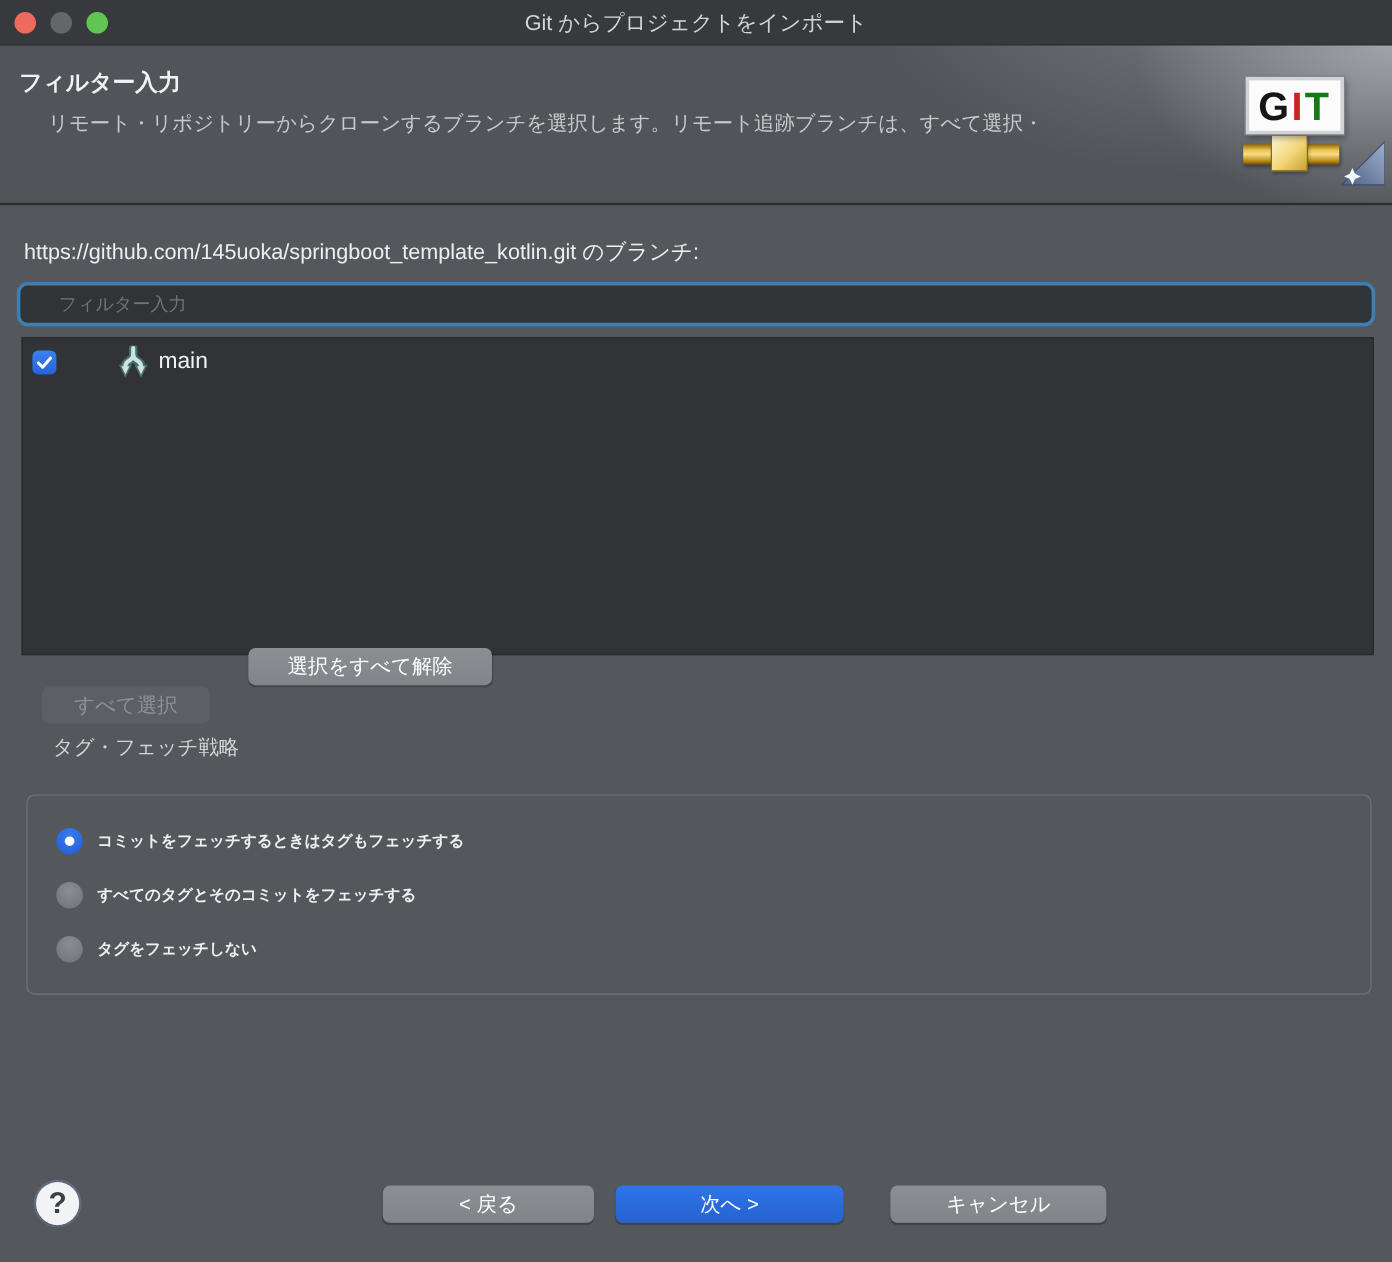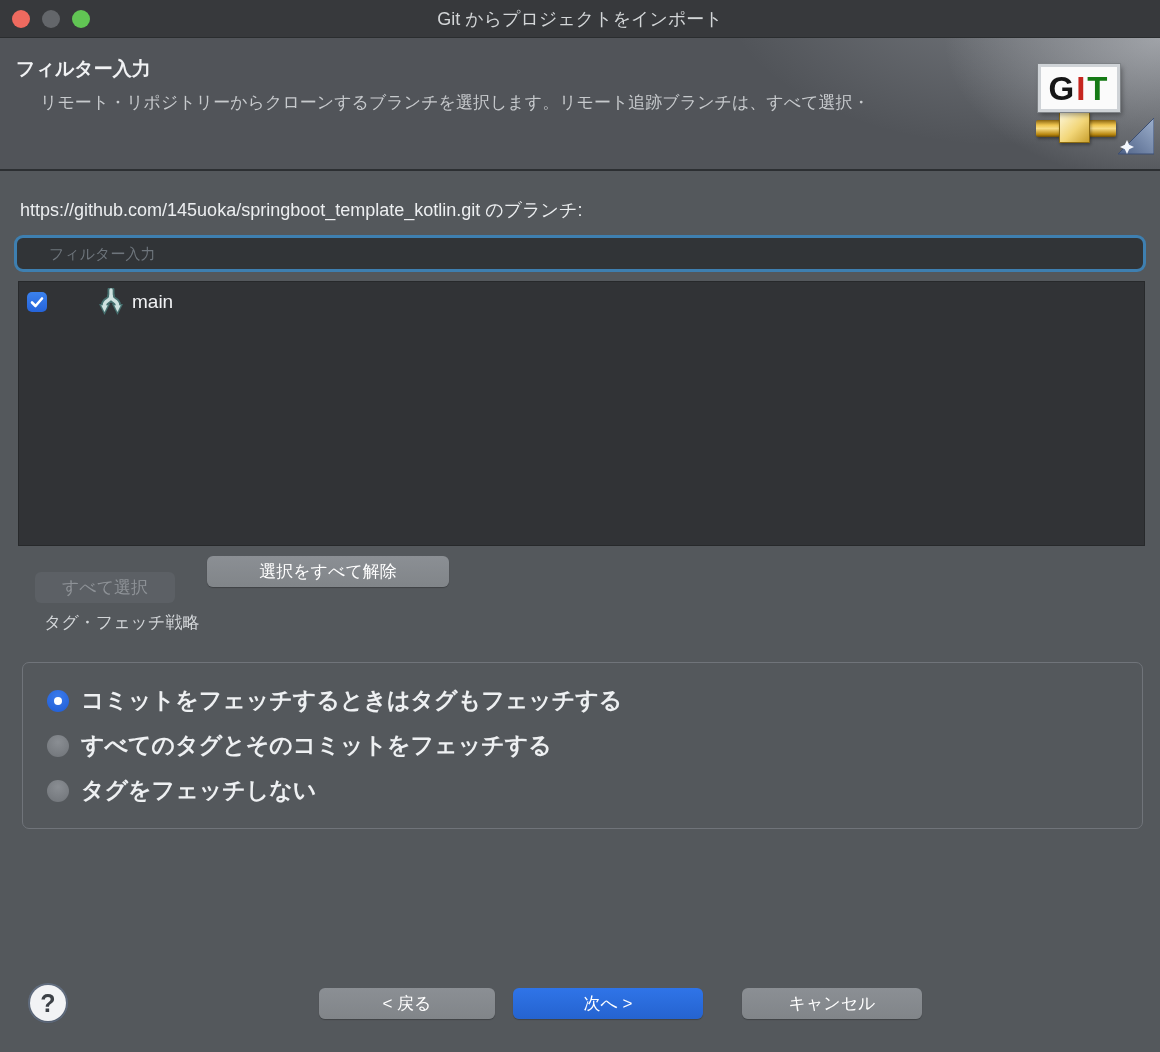--- a/index.html
+++ b/index.html
@@ -102,7 +102,7 @@
   .btn-disabled { background:#5c6065; color:#8e9297; cursor:default; box-shadow:none; }
 
   .select-all   { left:35px;  top:572px; width:140px; }
-  .deselect-all { left:207px; top:556px; width:242px; font-weight:500; }
+  .deselect-all { left:207px; top:540px; width:203px; font-weight:500; }
 
   .group-label {
     position:absolute; left:44px; top:611px;

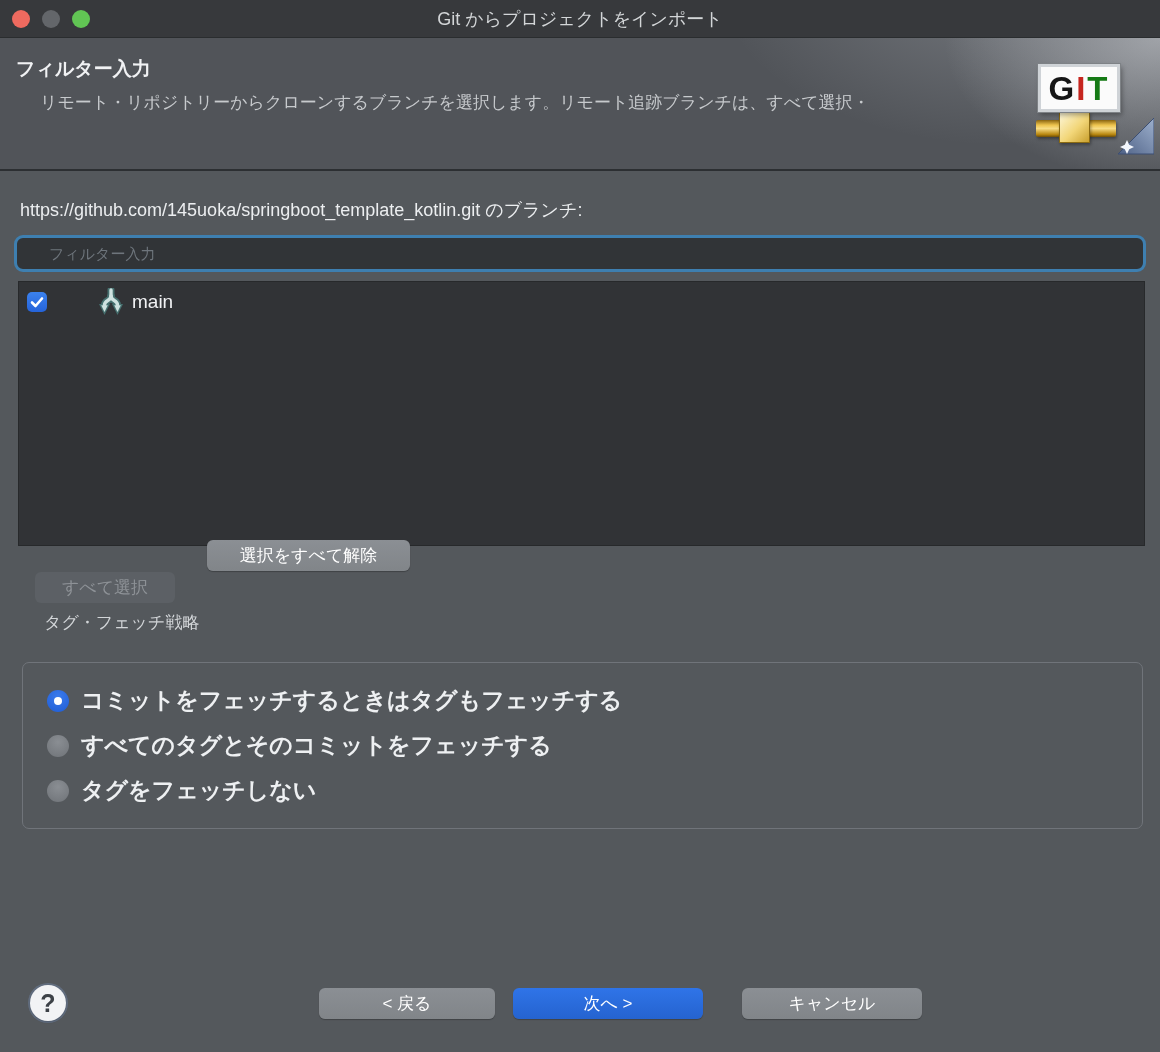--- a/index.html
+++ b/index.html
@@ -123,7 +123,7 @@
     content:""; position:absolute; left:7px; top:7px; width:8px; height:8px;
     border-radius:50%; background:#fff;
   }
-  .radio-label { margin-left:12px; font-size:23px; font-weight:bold; color:#eef0f2; }
+  .radio-label { margin-left:12px; font-size:13px; font-weight:bold; color:#eef0f2; }
 
   
   .help-btn {

